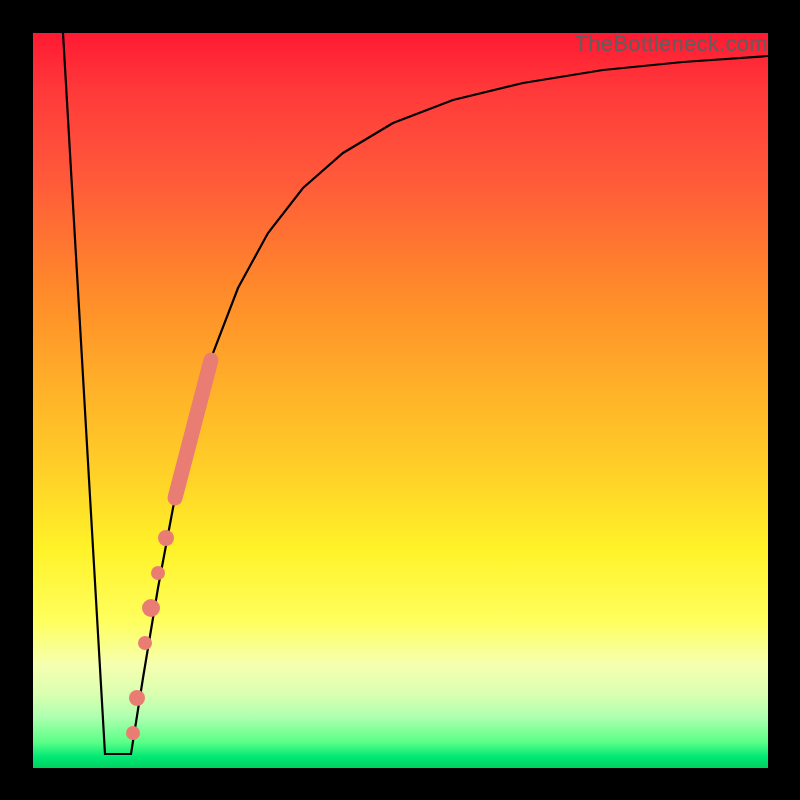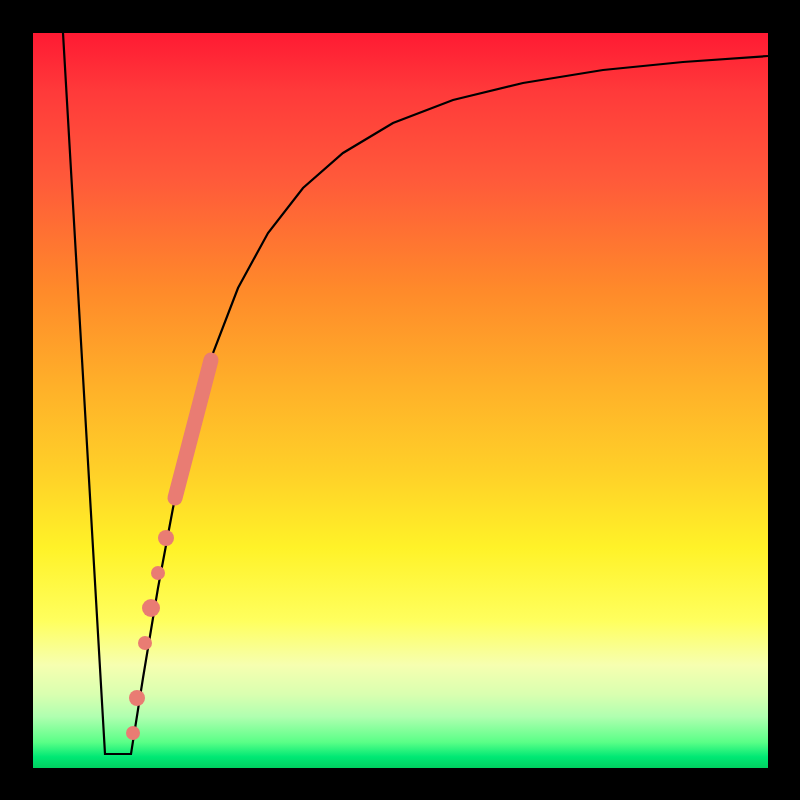--- a/index.html
+++ b/index.html
@@ -69,6 +69,7 @@
 <div class="frame">
   <div class="plot-area"></div>
 
+  <div class="watermark">TheBottleneck.com</div>
 
   <svg class="curves" viewBox="0 0 735 735" preserveAspectRatio="none">
     <path id="main-path" fill="none" stroke="#000" stroke-width="2.2" d="M30 0 L72 721 L72 721 L98 721 L98 721 L110 645 L125 555 L140 475 L158 395 L180 320 L205 255 L235 200 L270 155 L310 120 L360 90 L420 67 L490 50 L570 37 L650 29 L735 23"></path>

